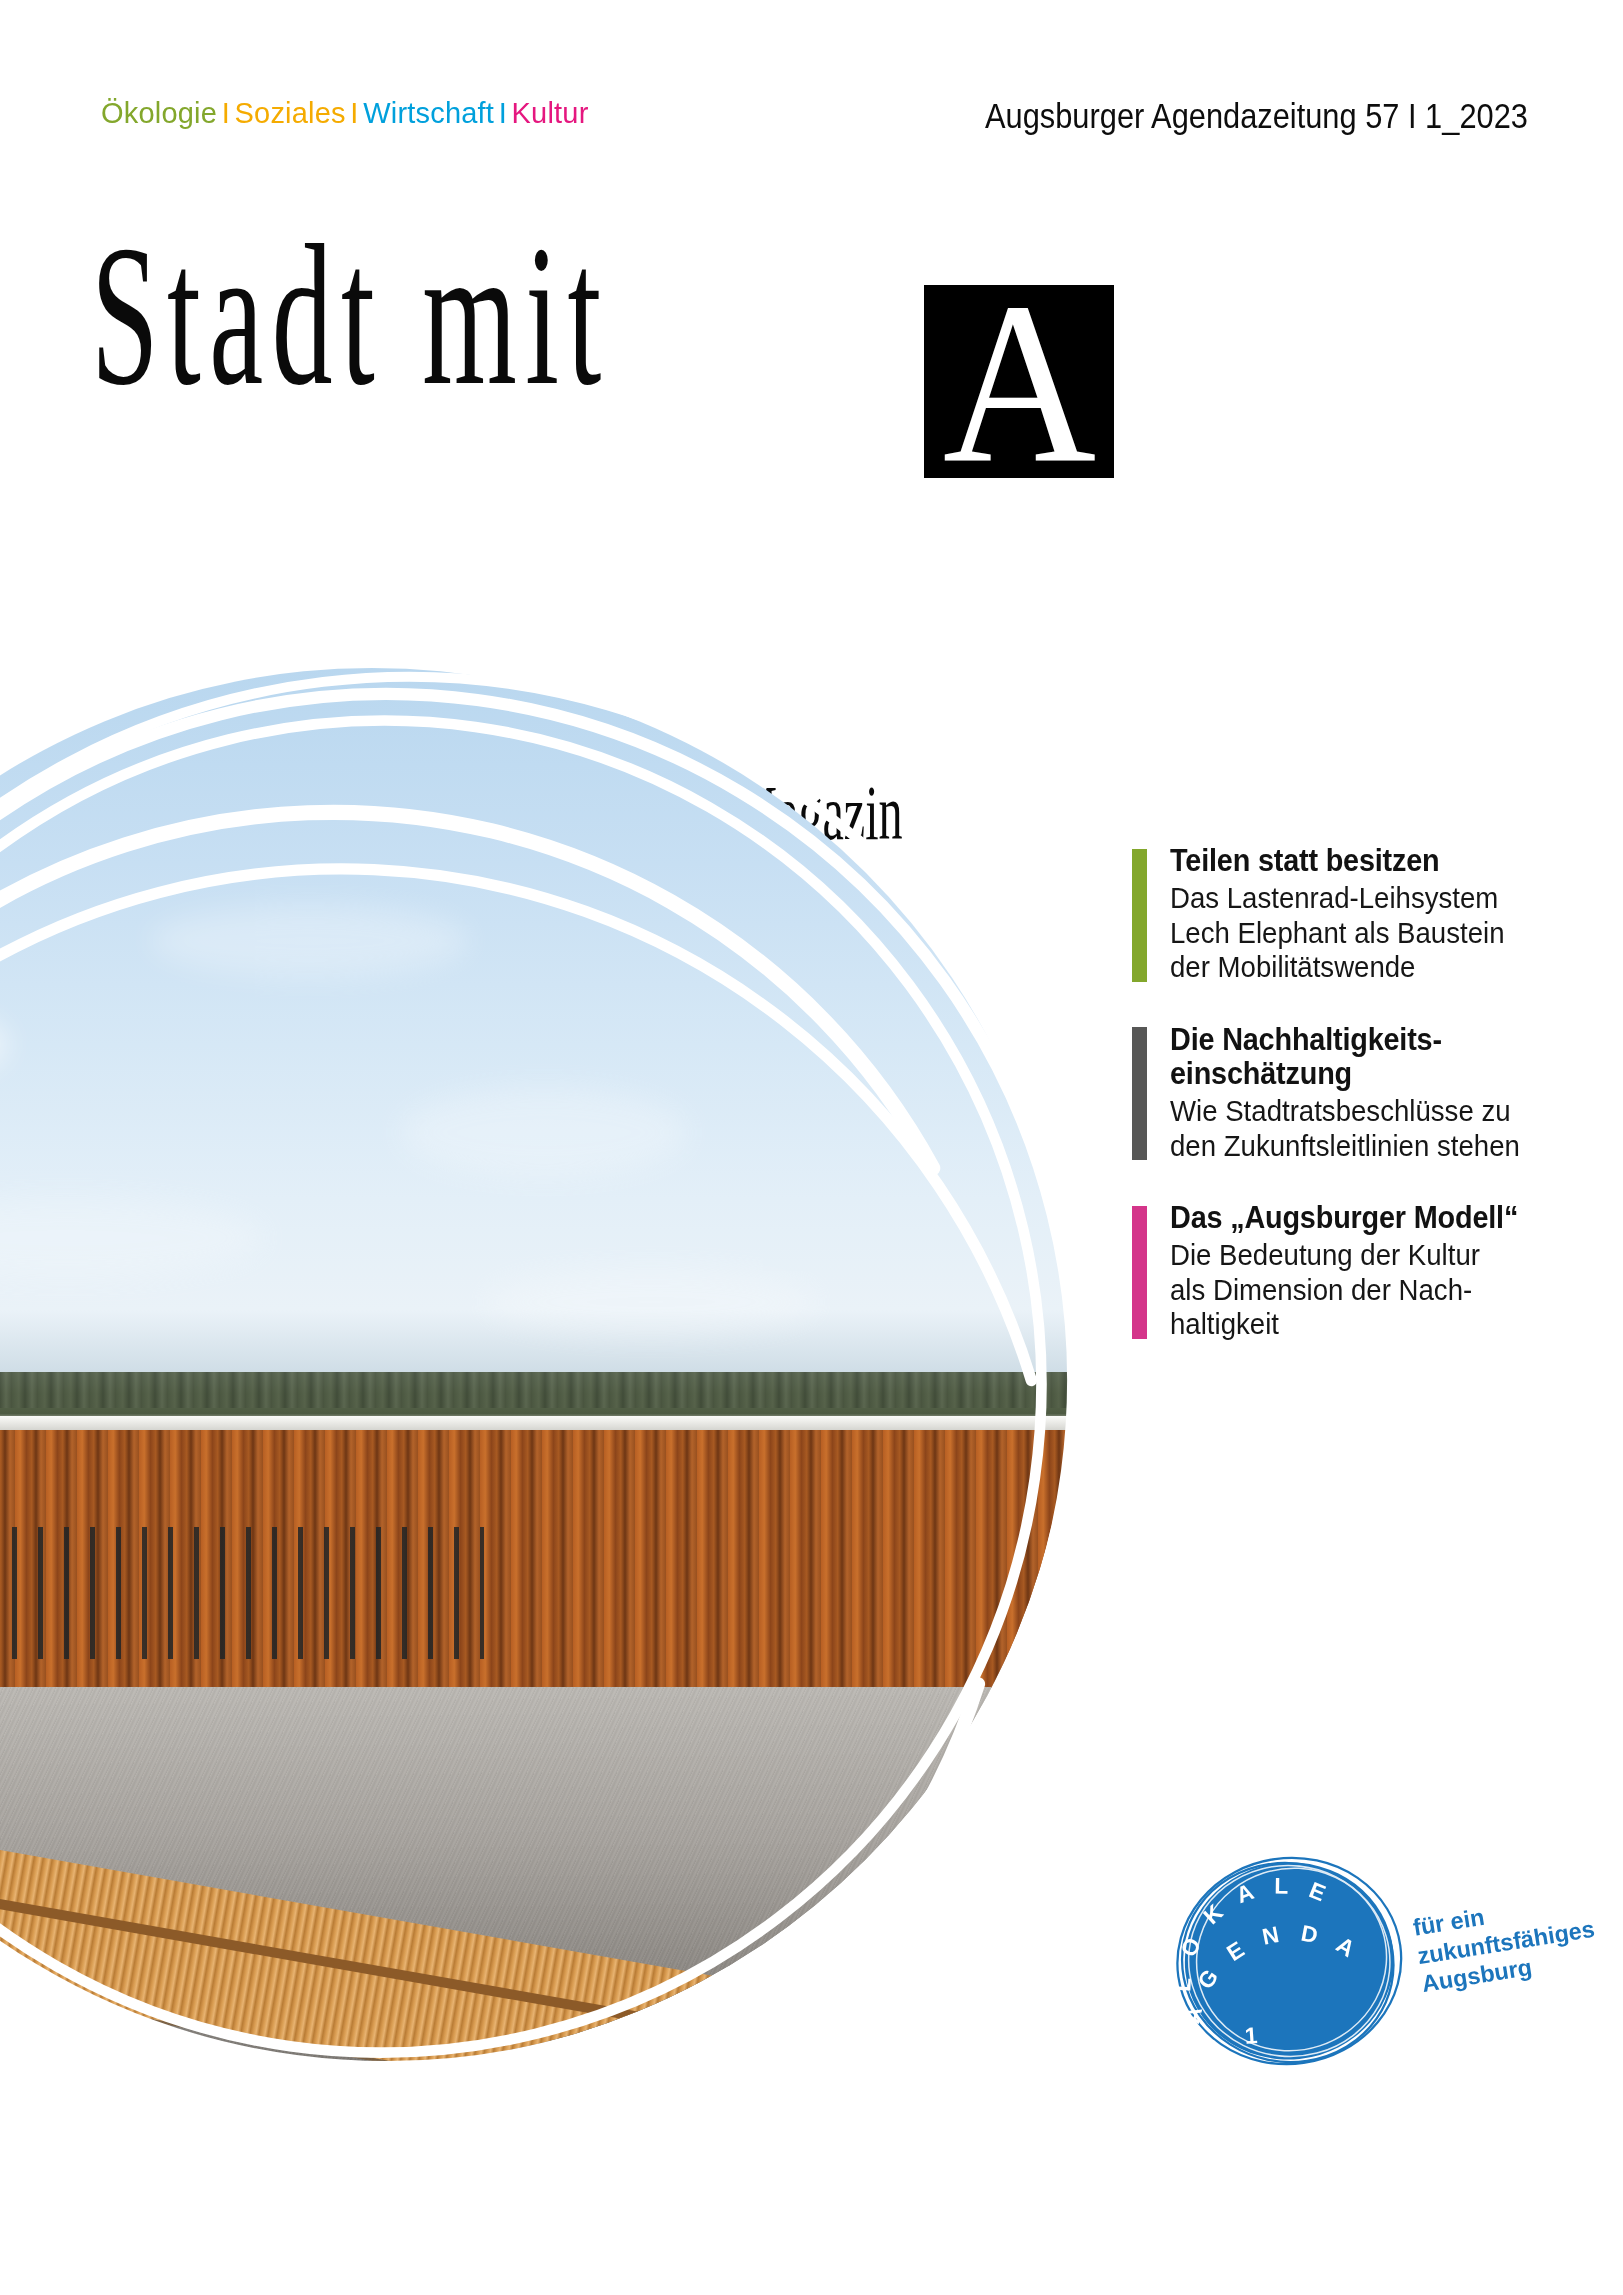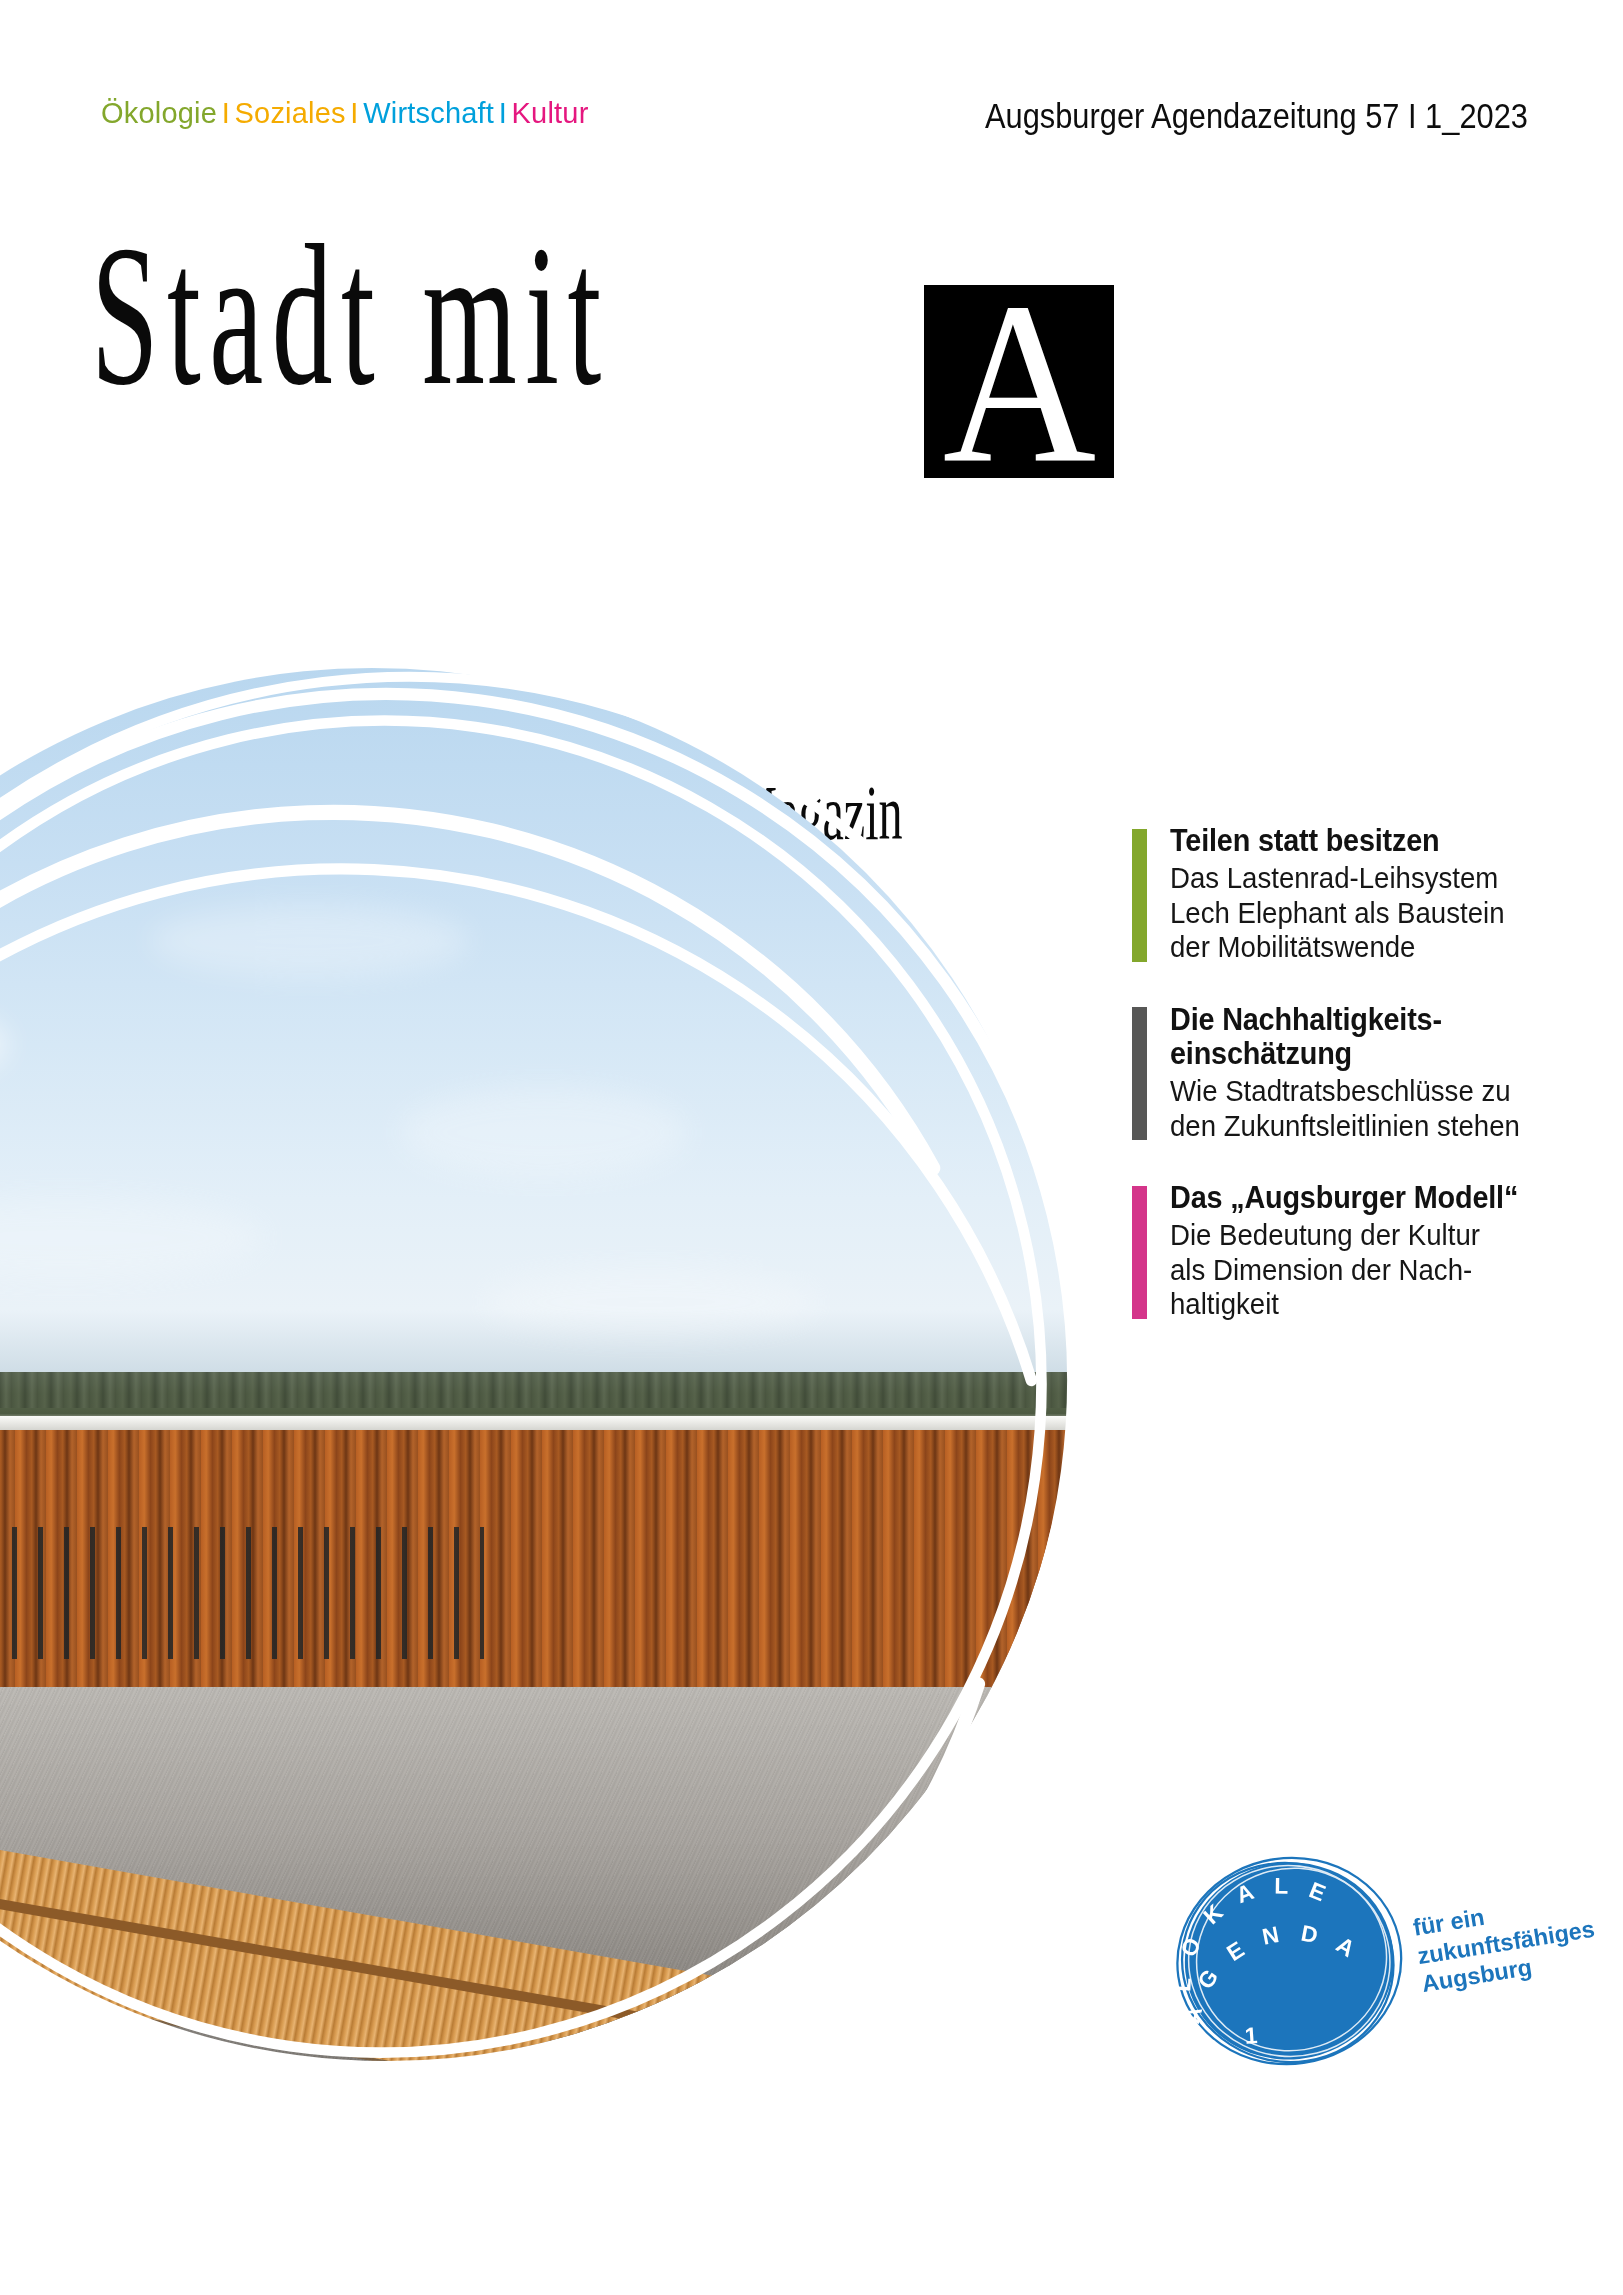--- a/index.html
+++ b/index.html
@@ -146,7 +146,7 @@
   .arcs { position:absolute; left:-357px; top:637px; width:1487px; height:1487px; pointer-events:none; }
 
   
-  .teasers { position:absolute; left:1132px; top:824px; width:425px; }
+  .teasers { position:absolute; left:1132px; top:844px; width:425px; }
   .teaser { position:relative; padding-left:38px; margin-bottom:38px; }
   .teaser .bar {
     position:absolute; left:0; top:4.6px; width:15px; bottom:3px;

